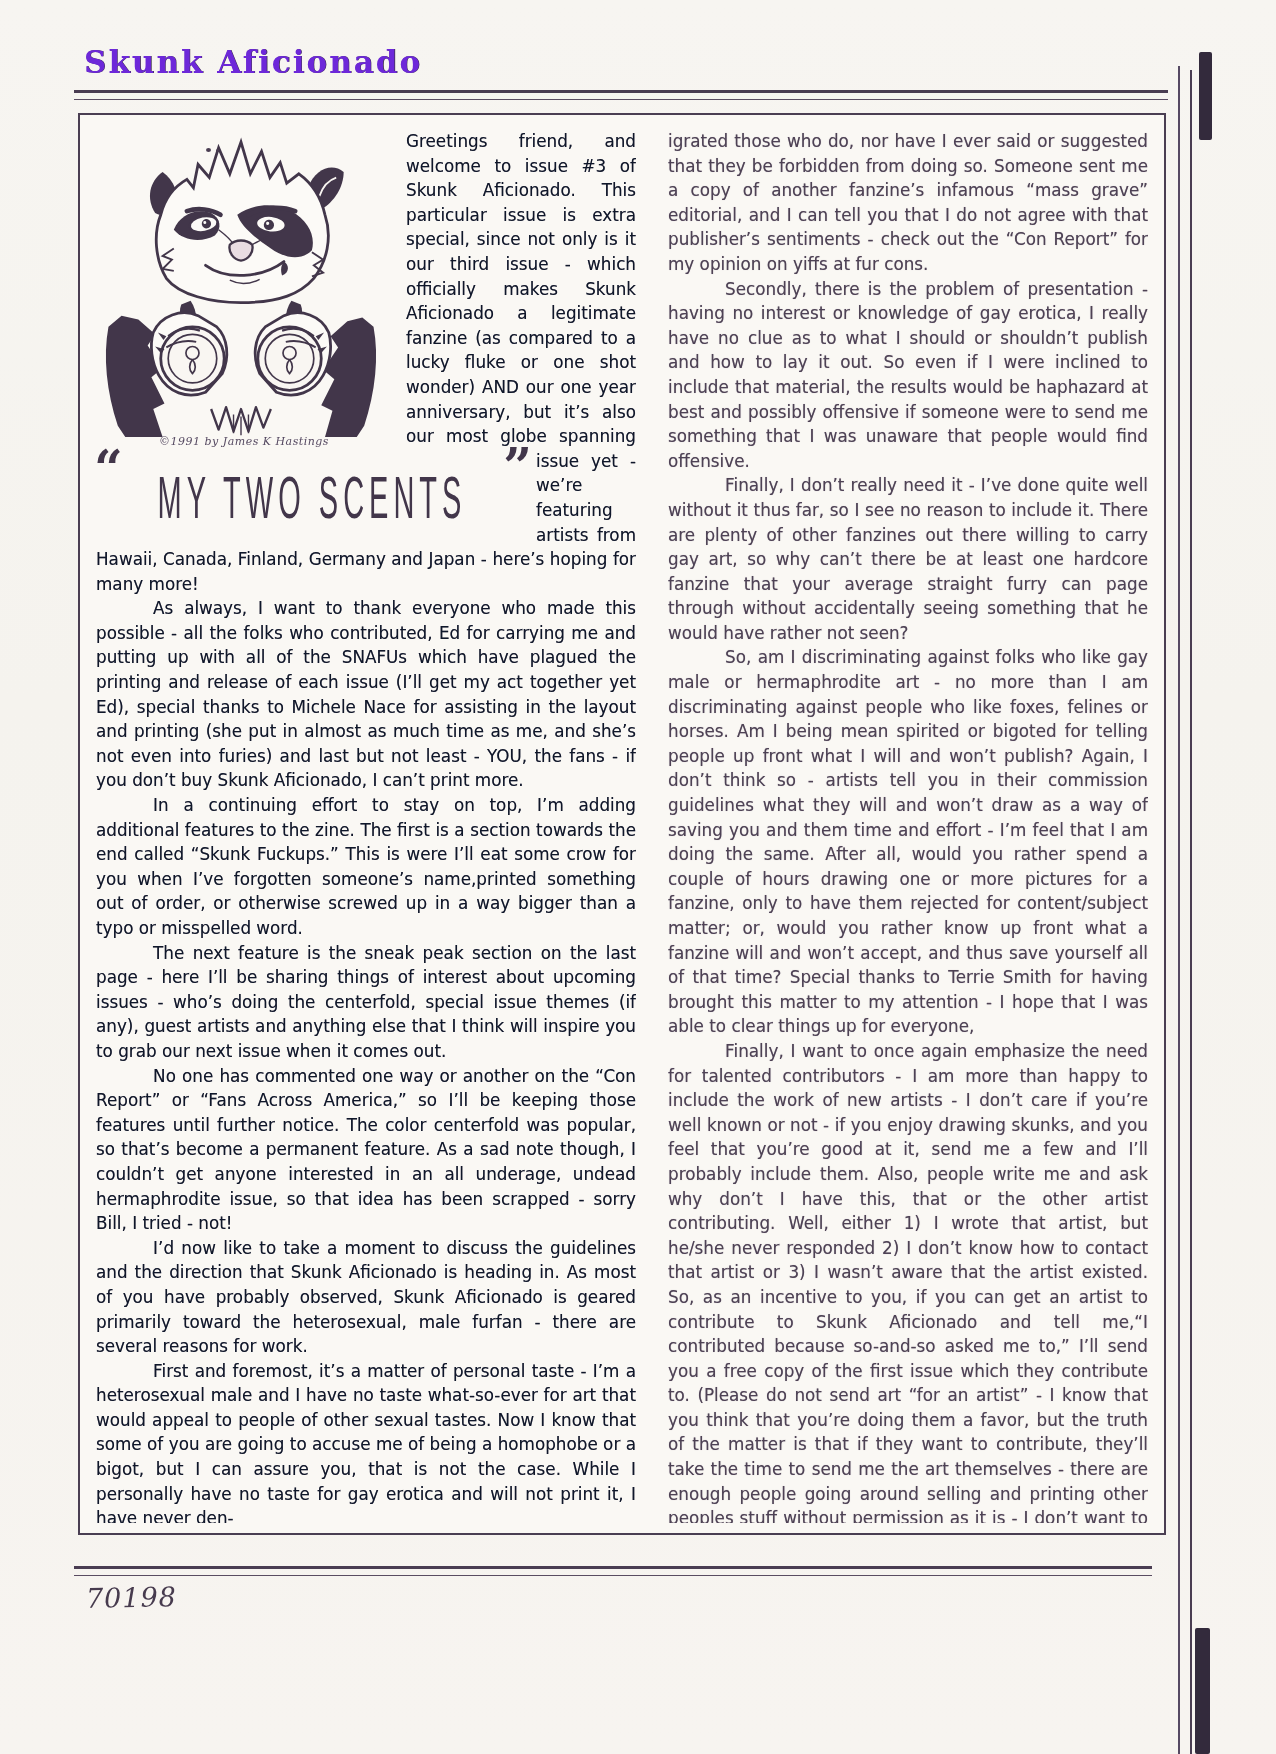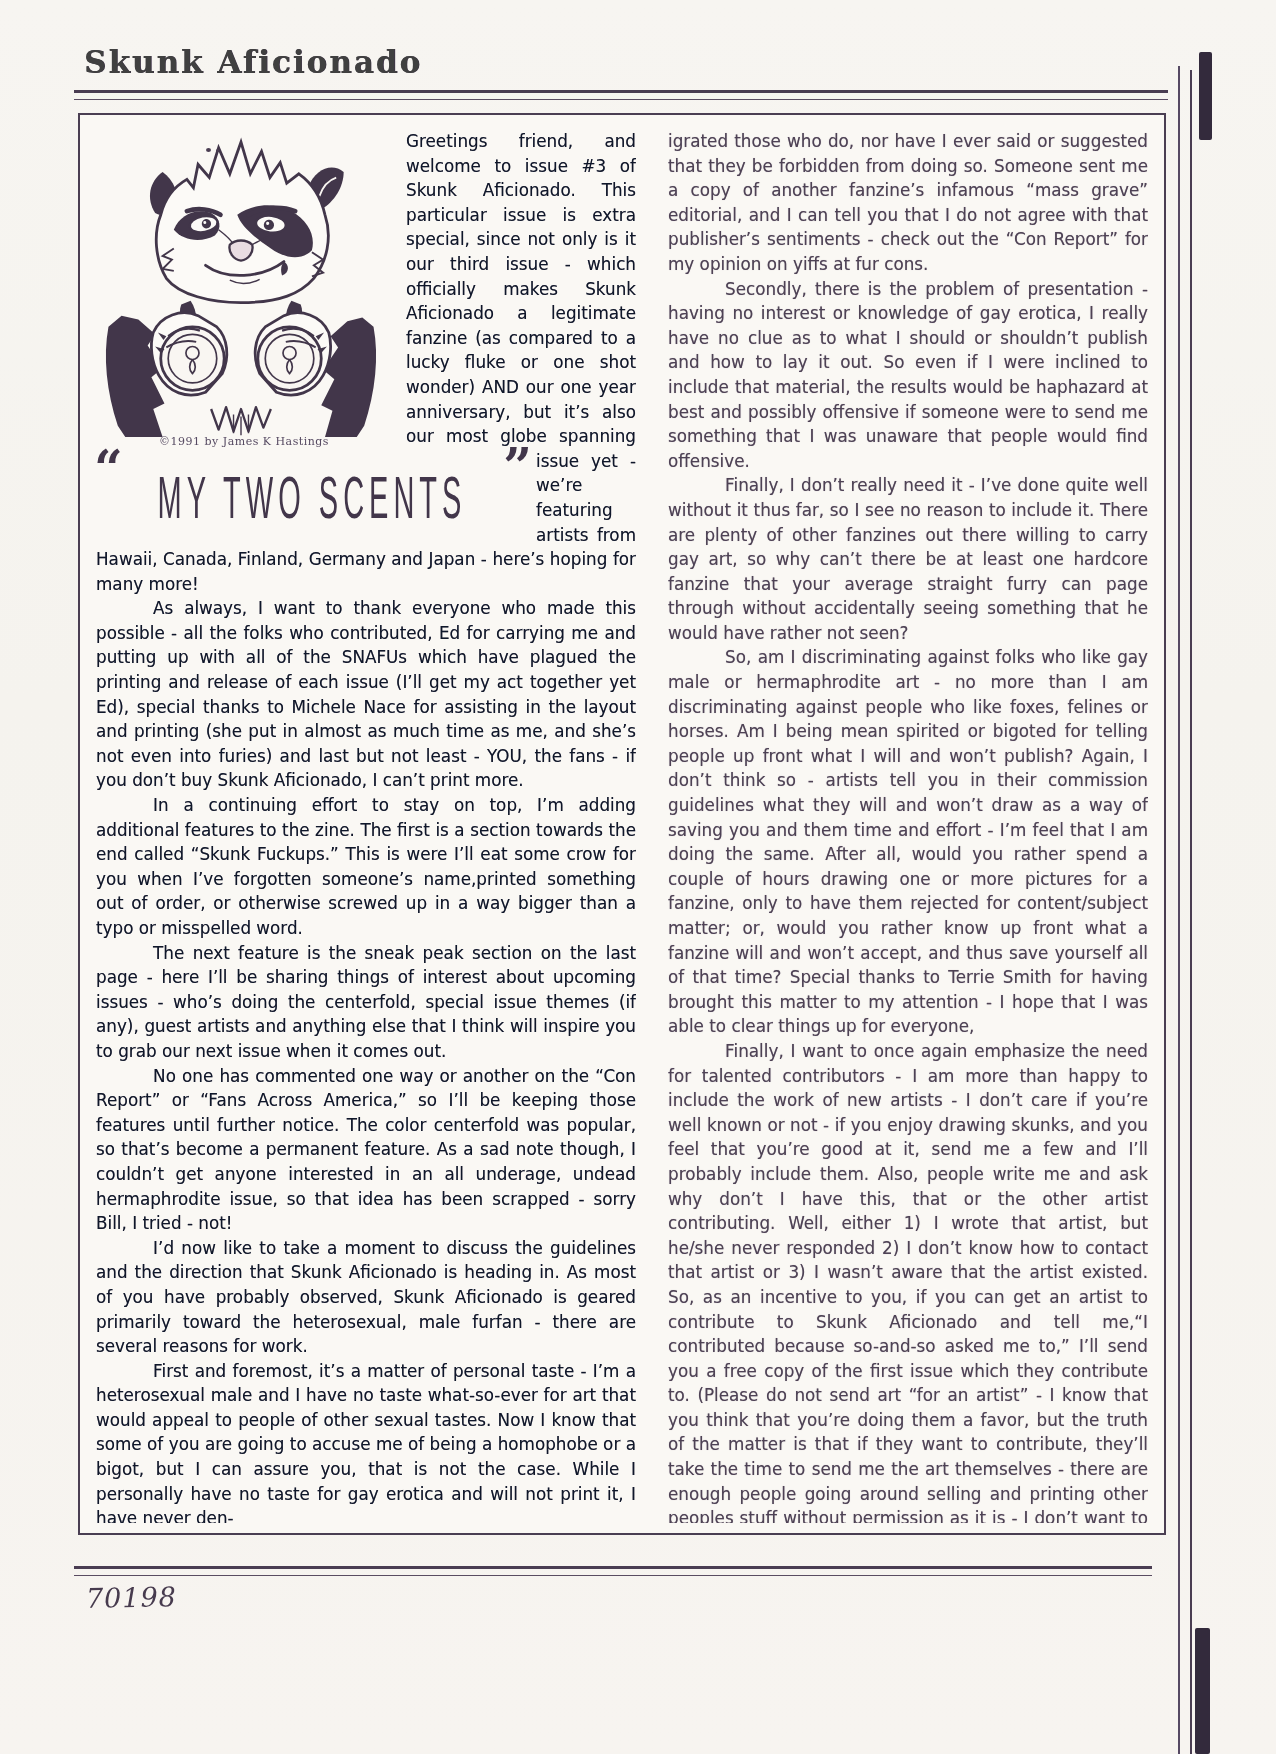--- a/index.html
+++ b/index.html
@@ -17,7 +17,7 @@
   .header-title{
     position:absolute;left:84px;top:44px;
     font-family:"DejaVu Serif",serif;font-weight:bold;
-    font-size:31px;letter-spacing:2px;color:#404040;
+    font-size:31px;letter-spacing:2px;color:#6d28d9;
     text-shadow:0.6px 0 0 #3e3347;
   }
   .header-rule{

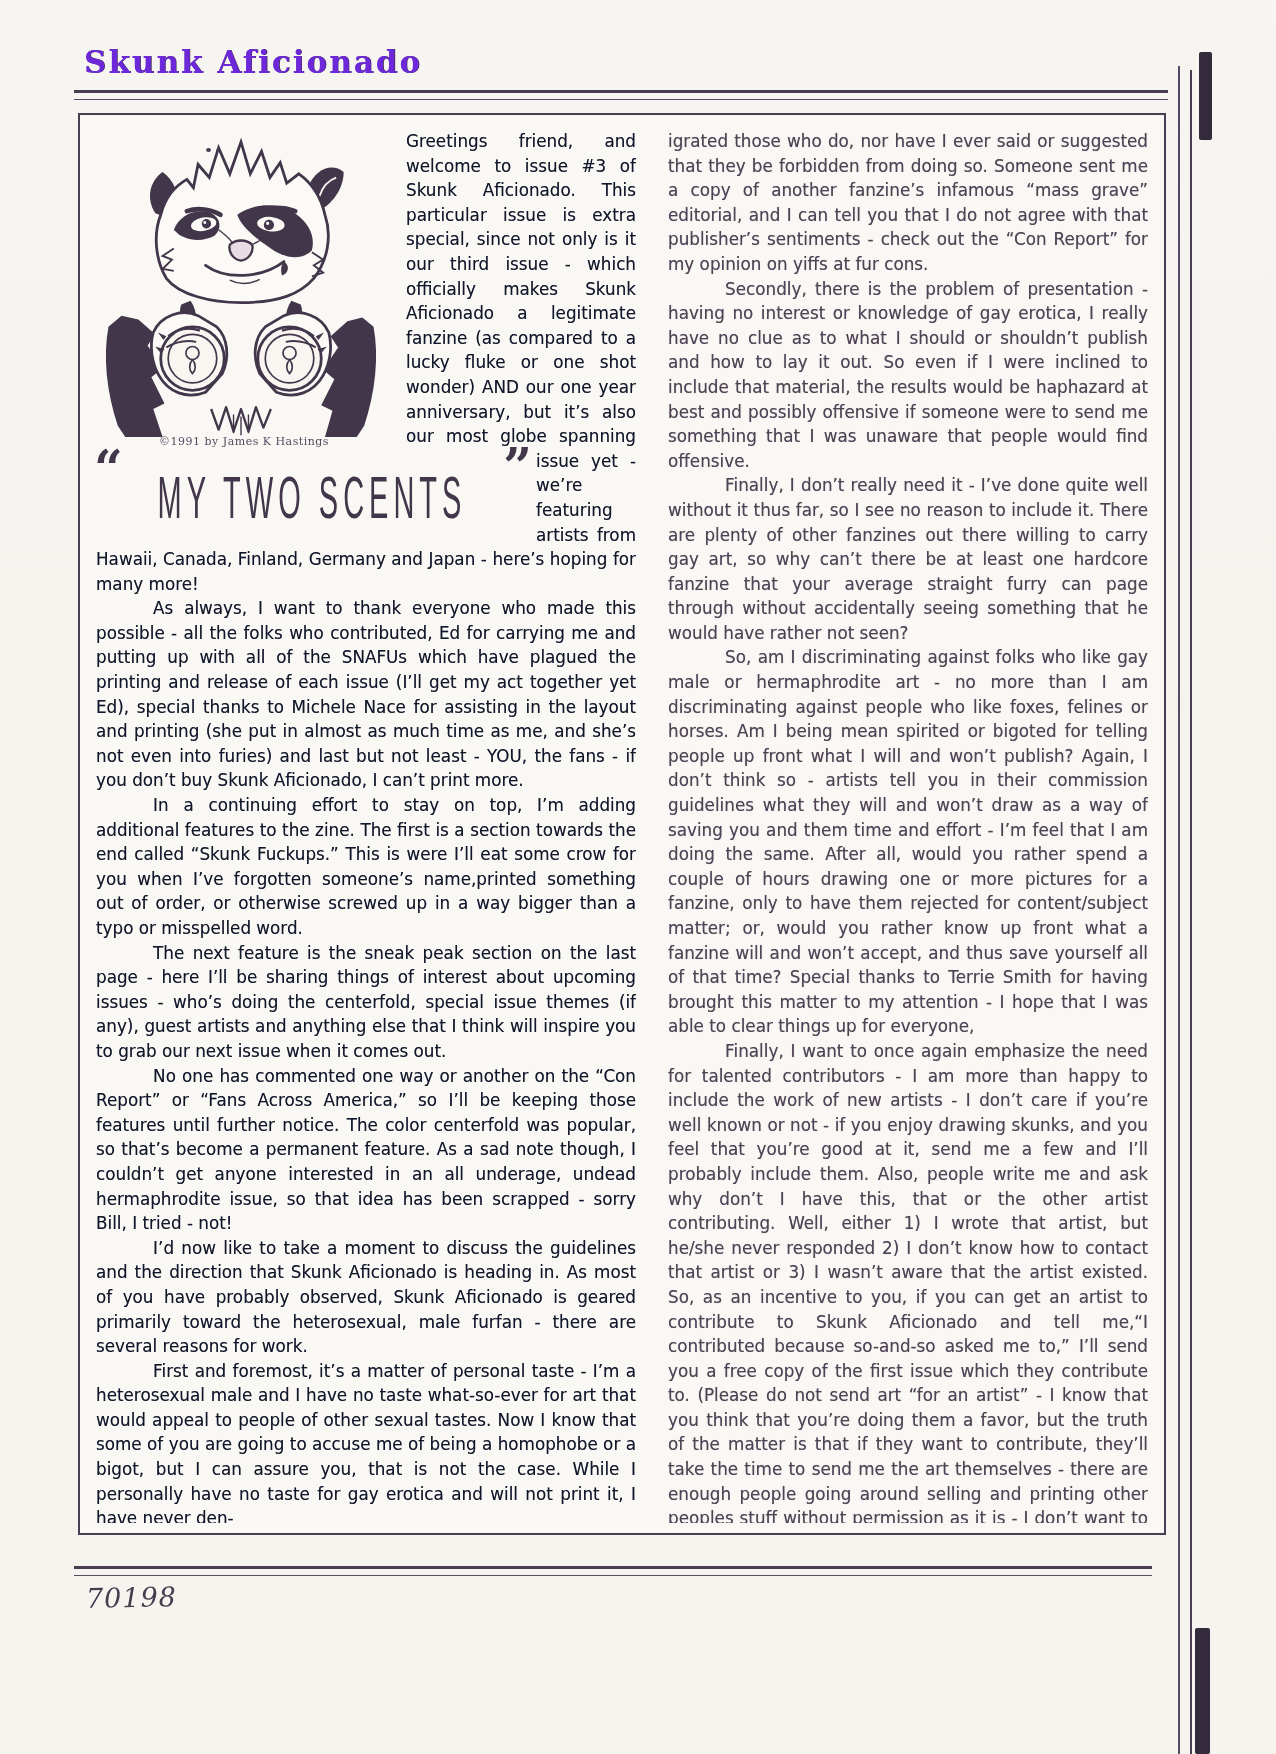--- a/index.html
+++ b/index.html
@@ -52,7 +52,7 @@
   .illus-block{float:left;clear:left;width:296px;margin:0 14px 2px 0;}
   .skunk-svg{display:block;width:290px;height:308px;}
   .illus-credit{
-    font-family:"DejaVu Serif",serif;
+    font-family:"DejaVu Serif",serif;font-style:italic;
     font-size:11px;color:#554961;text-align:center;
     margin-top:-2px;letter-spacing:0.5px;
   }

